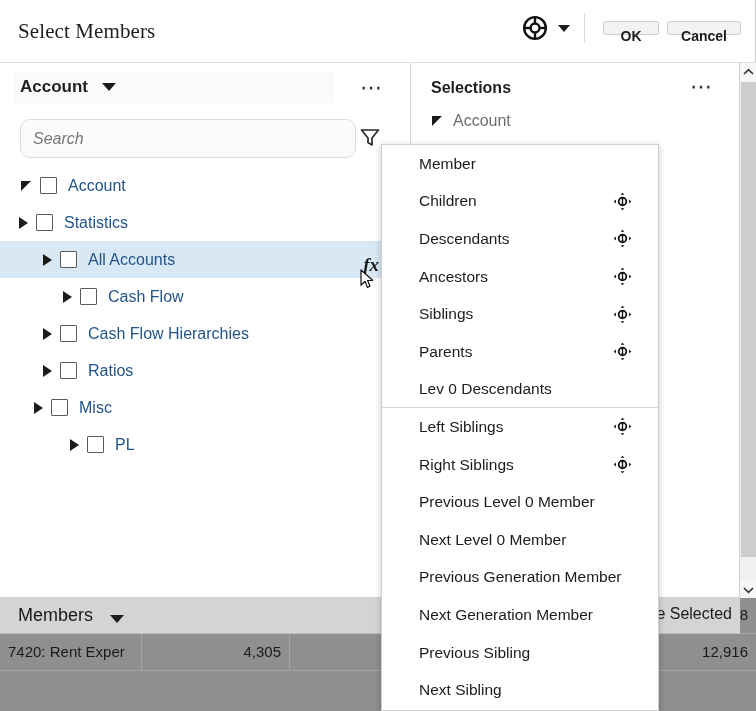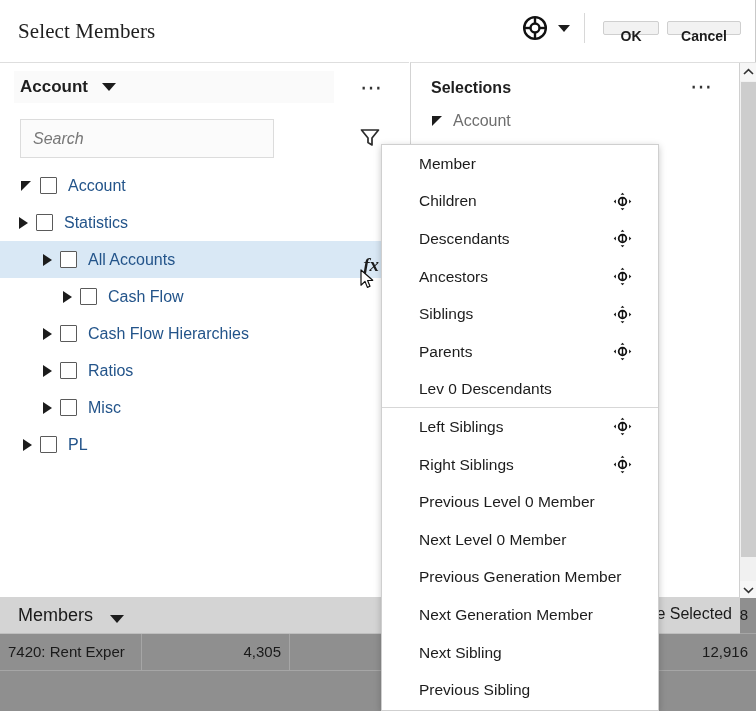--- a/index.html
+++ b/index.html
@@ -162,10 +162,10 @@
   .search-box {
     position: absolute;
     left: 20px; top: 56px;
-    width: 254px; height: 39px;
+    width: 336px; height: 39px;
     background: #fbfbfb;
     border: 1px solid #dcdcdc;
-    border-radius: 0;
+    border-radius: 10px;
     padding: 0 12px;
     font-size: 16px;
     font-family: "Liberation Sans", sans-serif;

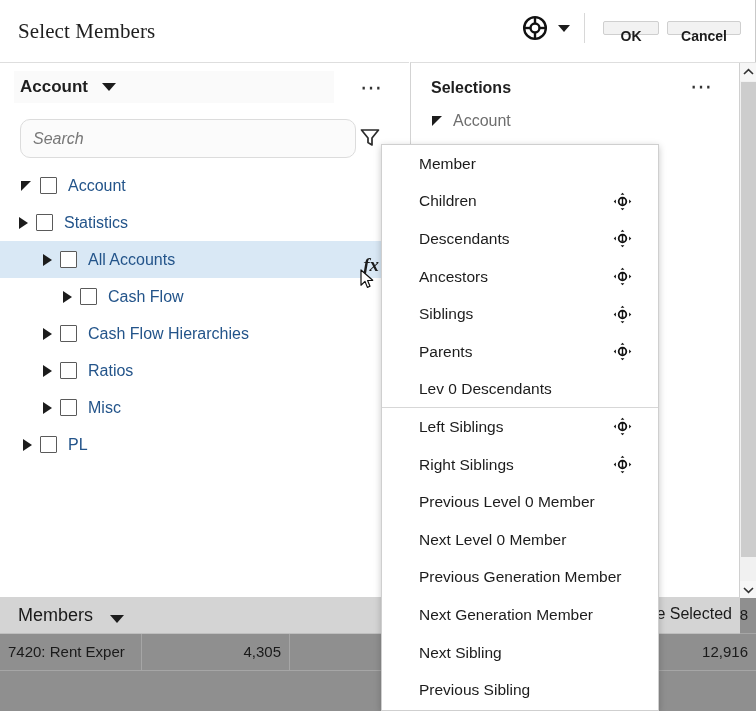--- a/index.html
+++ b/index.html
@@ -457,7 +457,7 @@
           <span class="tlabel">Ratios</span>
         </div>
 
-        <div class="tnode" style="padding-left:40px;">
+        <div class="tnode" style="padding-left:31px;">
           <span class="twist closed"></span>
           <span class="cbx"></span>
           <span class="tlabel">Misc</span>

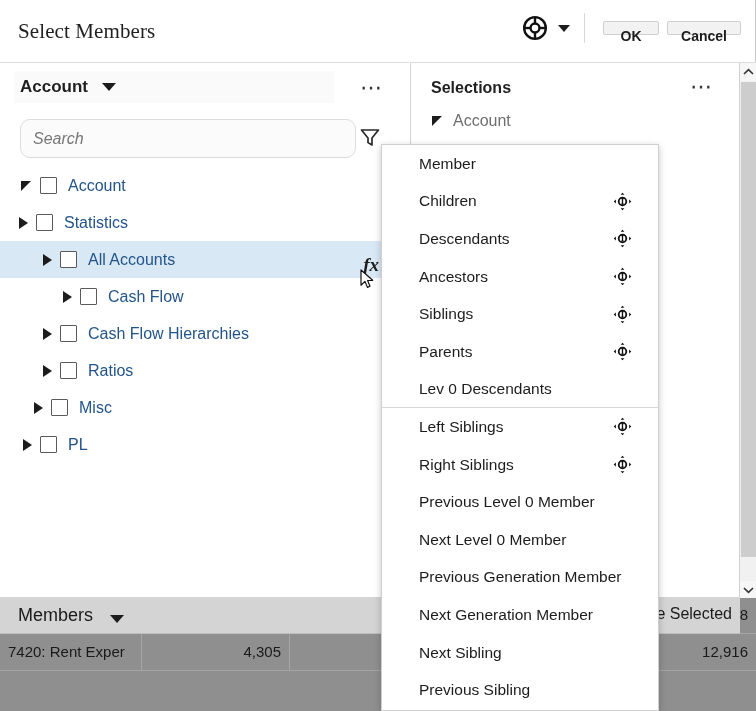--- a/index.html
+++ b/index.html
@@ -463,7 +463,7 @@
           <span class="tlabel">Misc</span>
         </div>
 
-        <div class="tnode" style="padding-left:20px;">
+        <div class="tnode" style="padding-left:39px;margin-left:28px;">
           <span class="twist closed"></span>
           <span class="cbx"></span>
           <span class="tlabel">PL</span>

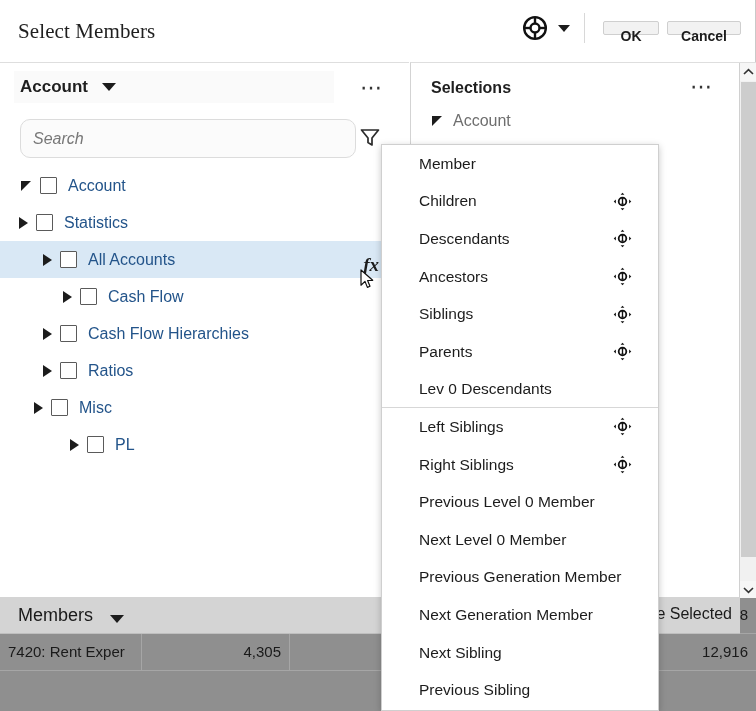--- a/index.html
+++ b/index.html
@@ -609,10 +609,10 @@
         <span class="mi-label">Next Generation Member</span>
       </div>
       <div class="menu-item">
+        <span class="mi-label">Previous Sibling</span>
+      </div>
+      <div class="menu-item">
         <span class="mi-label">Next Sibling</span>
-      </div>
-      <div class="menu-item">
-        <span class="mi-label">Previous Sibling</span>
       </div>
     </div>
 

